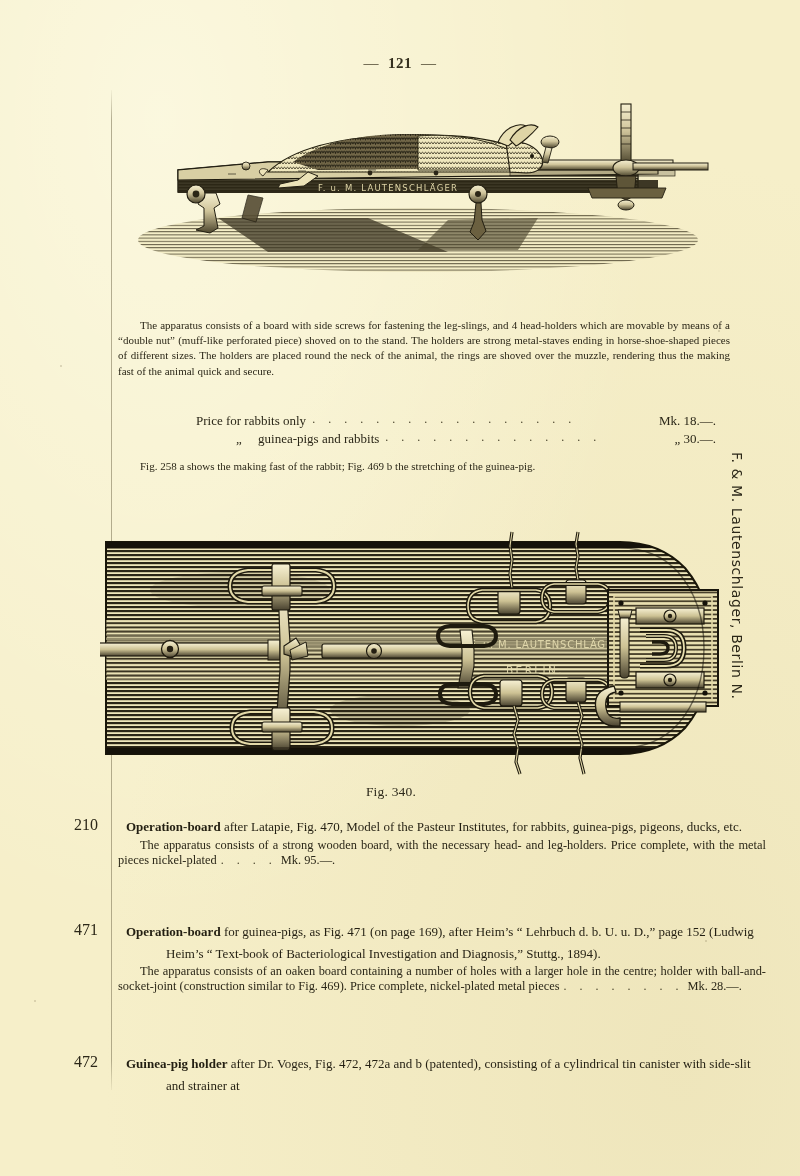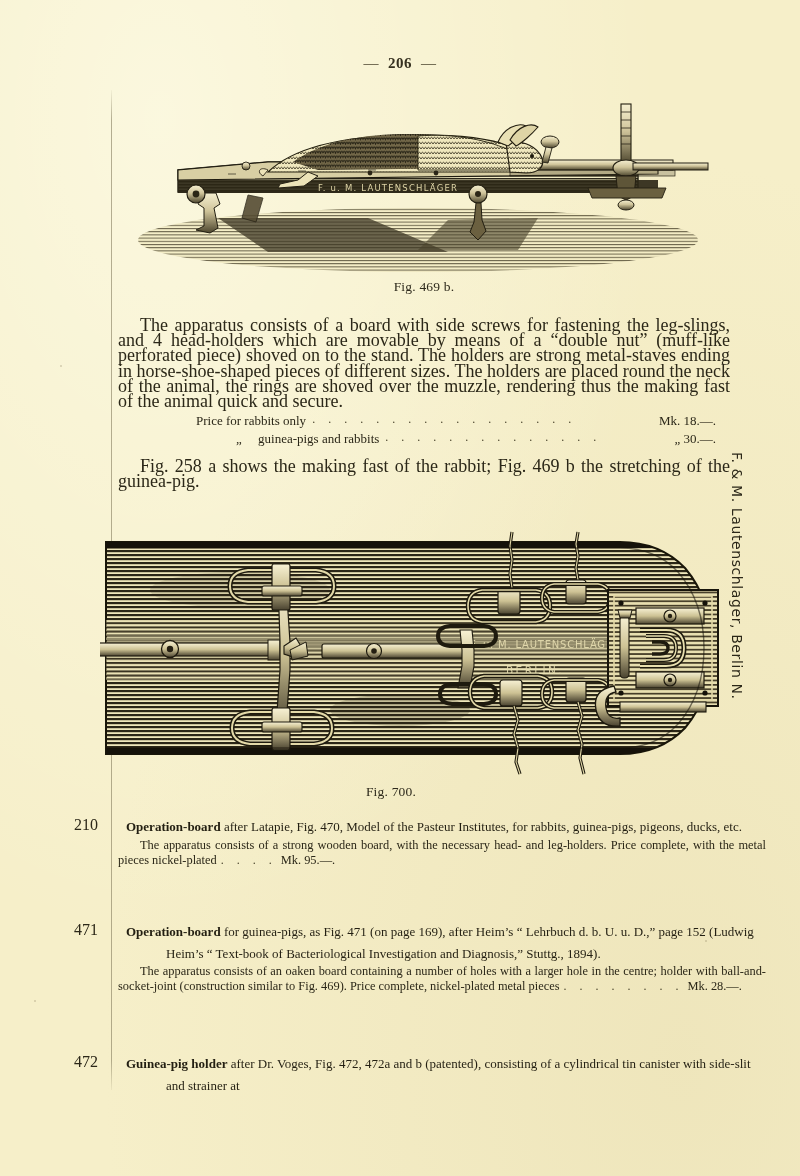--- a/index.html
+++ b/index.html
@@ -176,7 +176,7 @@
 <div class="page">
 
   <div class="page-number">
-    <span class="dash">—</span><span>206</span><span class="dash">—</span>
+    <span class="dash">—</span><span>121</span><span class="dash">—</span>
   </div>
 
   <div class="gutter-rule"></div>

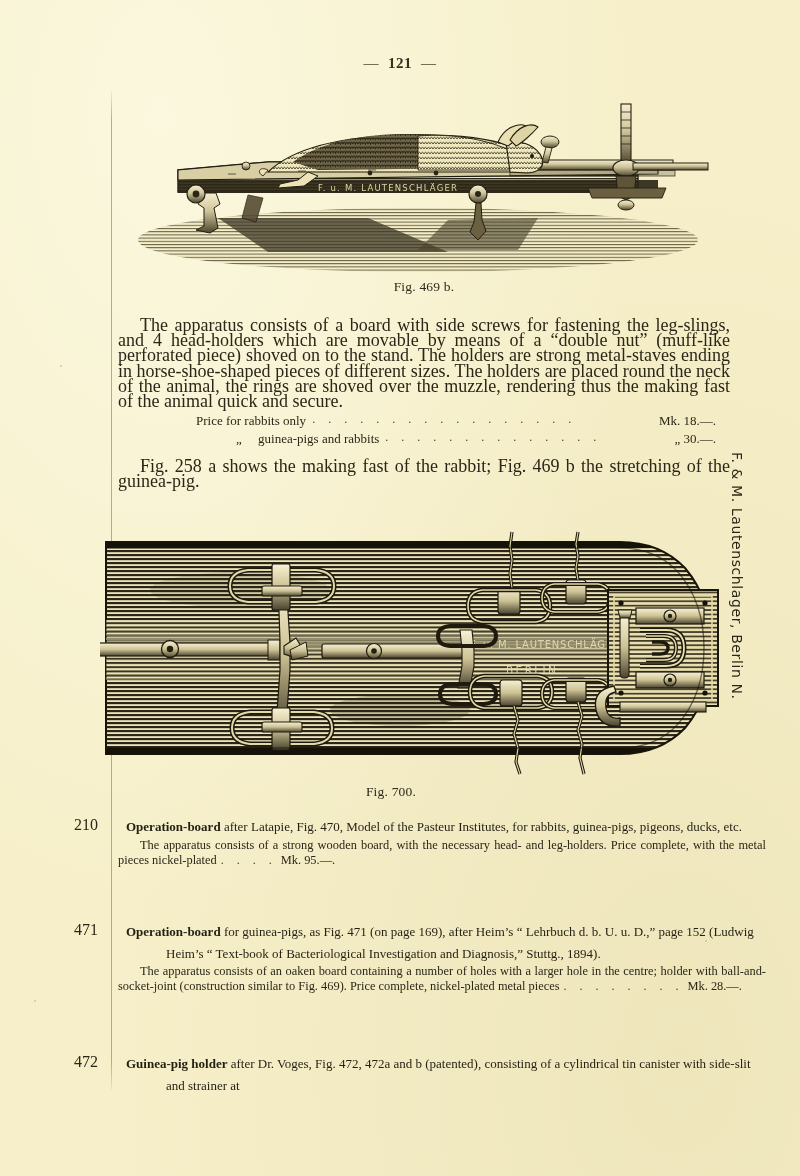--- a/index.html
+++ b/index.html
@@ -274,7 +274,6 @@
       <circle cx="252" cy="73" r="2.4" fill="#2b2617"></circle>
       <circle cx="318" cy="73" r="2.4" fill="#2b2617"></circle>
     </svg>
-    <div class="fig-caption">Fig. 469 b.</div>
   </div>
 
   <div class="smalltext" style="left:118px; top:318px; width:612px;">

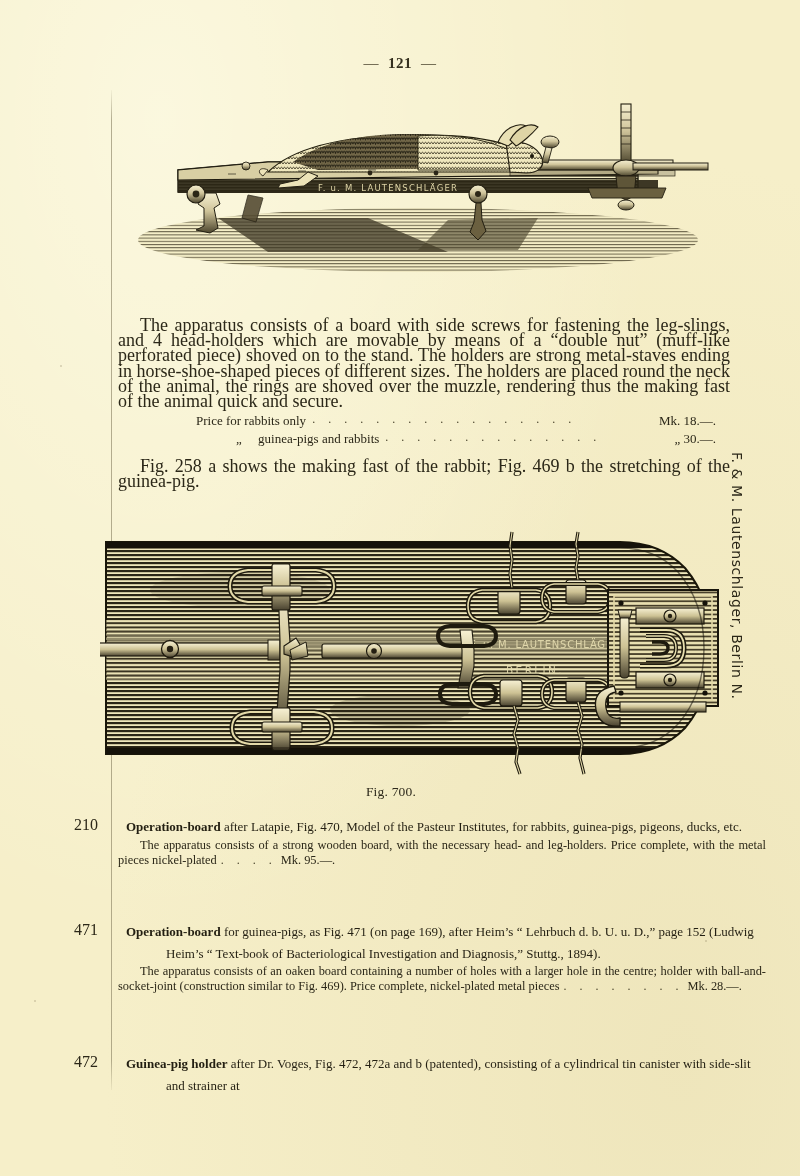--- a/index.html
+++ b/index.html
@@ -89,7 +89,7 @@
   
   .smalltext {
     position: absolute;
-    font-size: 18px;
+    font-size: 11px;
     line-height: 15.2px;
     text-align: justify;
     color: #2b2718;

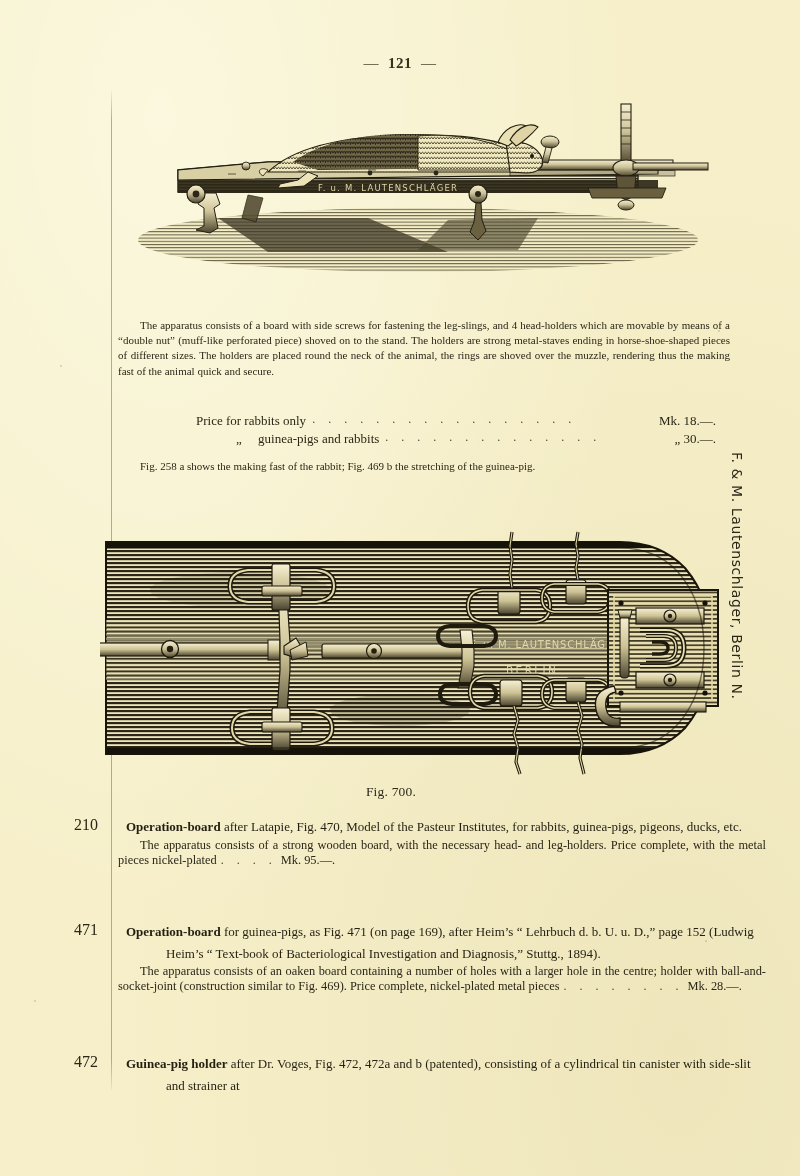--- a/index.html
+++ b/index.html
@@ -417,7 +417,7 @@
 
       <path d="M6 18 L520 18 Q556 18 578 42 Q604 72 604 118 Q604 164 578 194 Q556 218 520 218 L6 218" fill="none" stroke="#15120a" stroke-width="1.4" opacity="0.55"></path>
     </svg>
-    <div class="fig-caption" style="margin-left:-66px;">Fig. 700.</div>
+    <div class="fig-caption" style="margin-left:-66px;">Fig. 340.</div>
   </div>
 
   <div class="entry" style="top:816px;">

